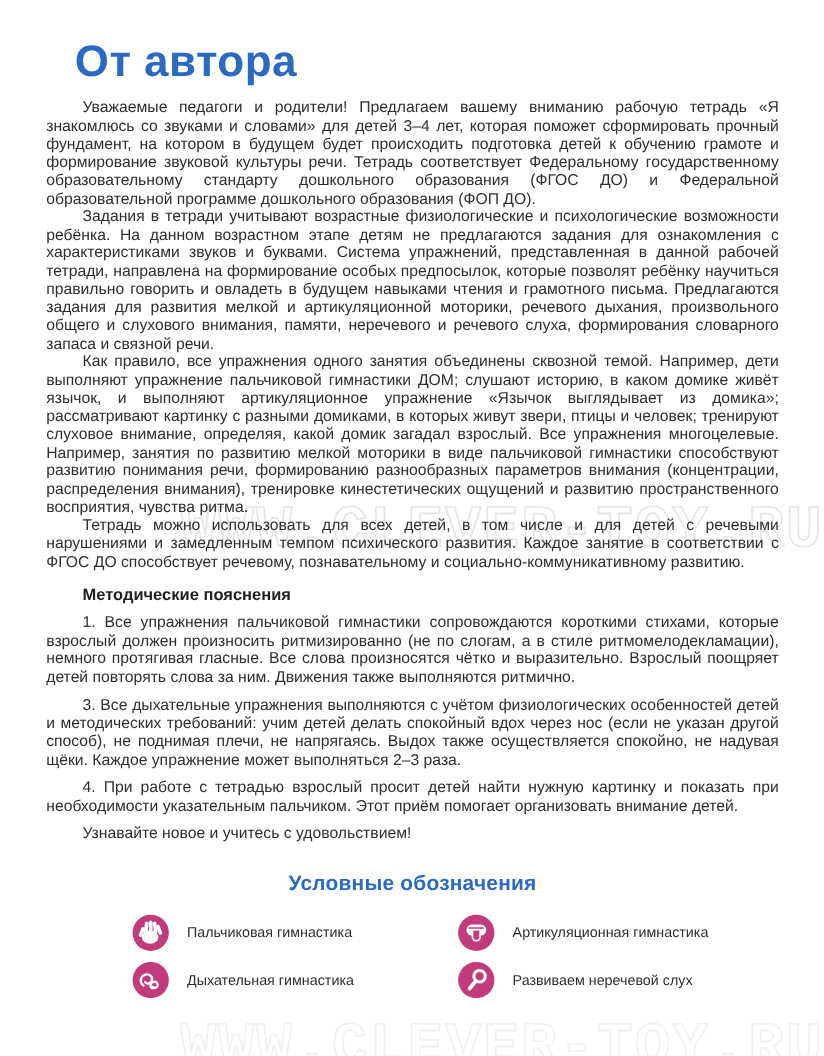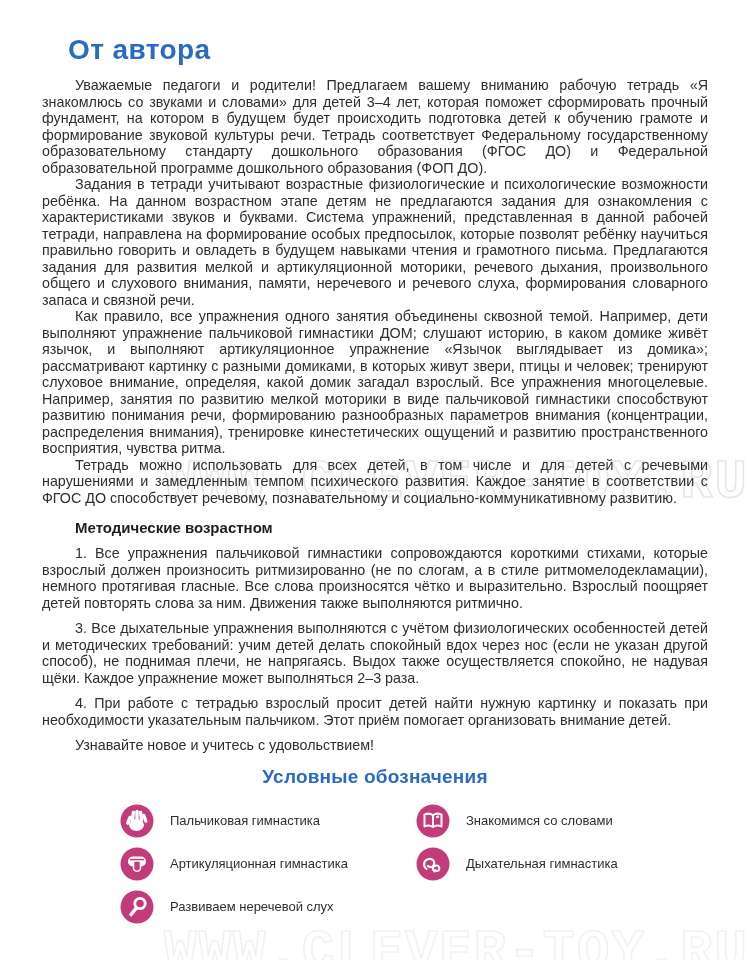--- a/index.html
+++ b/index.html
@@ -10,7 +10,7 @@
   }
   .content { position:absolute; left:42px; top:34px; width:666px; }
   .title {
-    color:#2a6ac2; font-size:28px; font-weight:bold;
+    color:#2a6ac2; font-size:40px; font-weight:bold;
     margin:0 0 11px 26px; letter-spacing:0.4px;
   }
   .body-par {

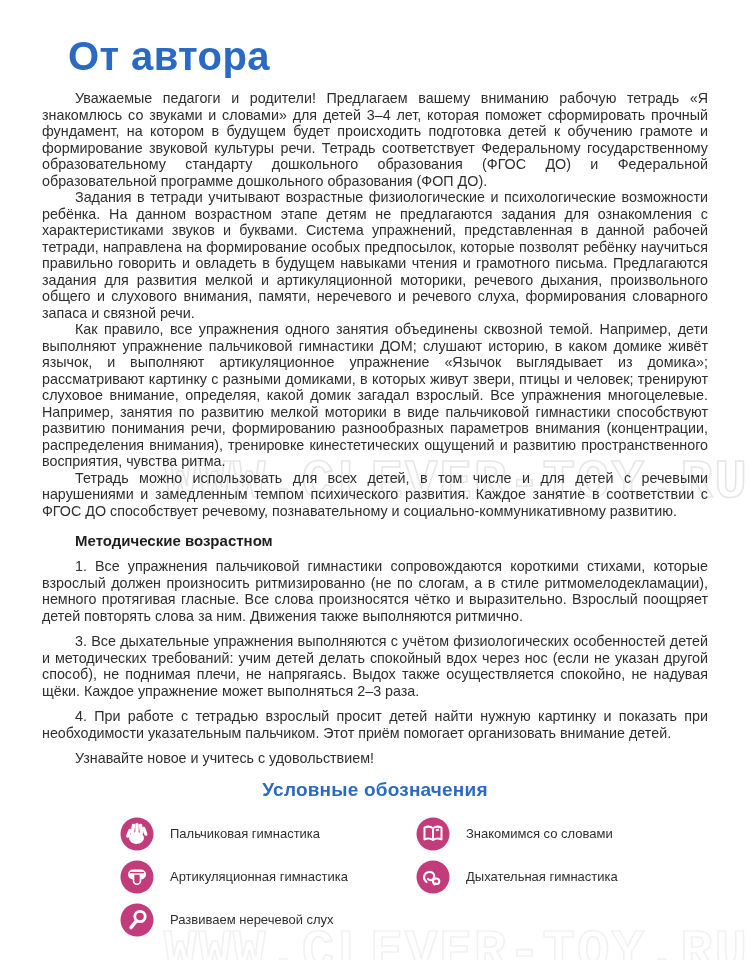--- a/index.html
+++ b/index.html
@@ -63,7 +63,7 @@
     <p class="body-par">Как правило, все упражнения одного занятия объединены сквозной темой. Например, дети выполняют упражнение пальчиковой гимнастики ДОМ; слушают историю, в каком домике живёт язычок, и выполняют артикуляционное упражнение «Язычок выглядывает из домика»; рассматривают картинку с разными домиками, в которых живут звери, птицы и человек; тренируют слуховое внимание, определяя, какой домик загадал взрослый. Все упражнения многоцелевые. Например, занятия по развитию мелкой моторики в виде пальчиковой гимнастики способствуют развитию понимания речи, формированию разнообразных параметров внимания (концентрации, распределения внимания), тренировке кинестетических ощущений и развитию пространственного восприятия, чувства ритма.</p>
     <p class="body-par">Тетрадь можно использовать для всех детей, в том числе и для детей с речевыми нарушениями и замедленным темпом психического развития. Каждое занятие в соответствии с ФГОС ДО способствует речевому, познавательному и социально-коммуникативному развитию.</p>
 
-    <h2 class="meth-heading">Методические возрастном</h2>
+    <h2 class="meth-heading">Методические пояснения</h2>
 
     <p class="body-par meth-item">1. Все упражнения пальчиковой гимнастики сопровождаются короткими стихами, которые взрослый должен произносить ритмизированно (не по слогам, а в стиле ритмомелодекламации), немного протягивая гласные. Все слова произносятся чётко и выразительно. Взрослый поощряет детей повторять слова за ним. Движения также выполняются ритмично.</p>
     <p class="body-par meth-item">3. Все дыхательные упражнения выполняются с учётом физиологических особенностей детей и методических требований: учим детей делать спокойный вдох через нос (если не указан другой способ), не поднимая плечи, не напрягаясь. Выдох также осуществляется спокойно, не надувая щёки. Каждое упражнение может выполняться 2–3 раза.</p>

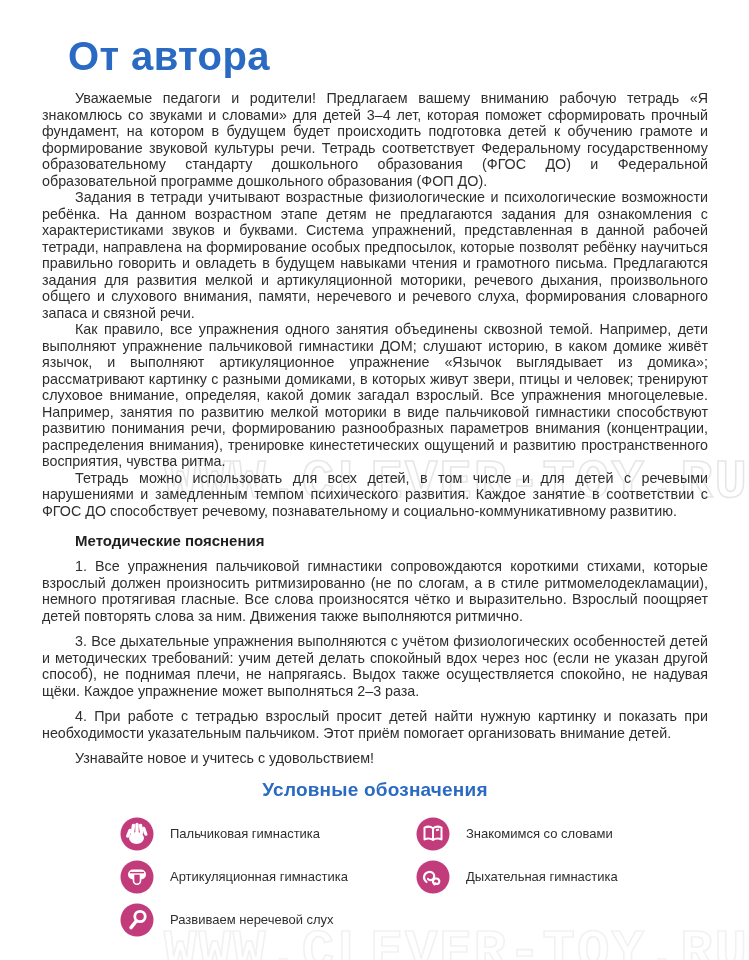--- a/index.html
+++ b/index.html
@@ -25,7 +25,7 @@
   .closing { margin-top:9px; }
   .legend-heading {
     color:#2a6ac2; font-size:19px; font-weight:bold;
-    text-align:center; margin-top:12px; letter-spacing:0.2px;
+    text-align:center; margin-top:26px; letter-spacing:0.2px;
   }
   .legend-grid {
     display:grid; grid-template-columns:296px auto;

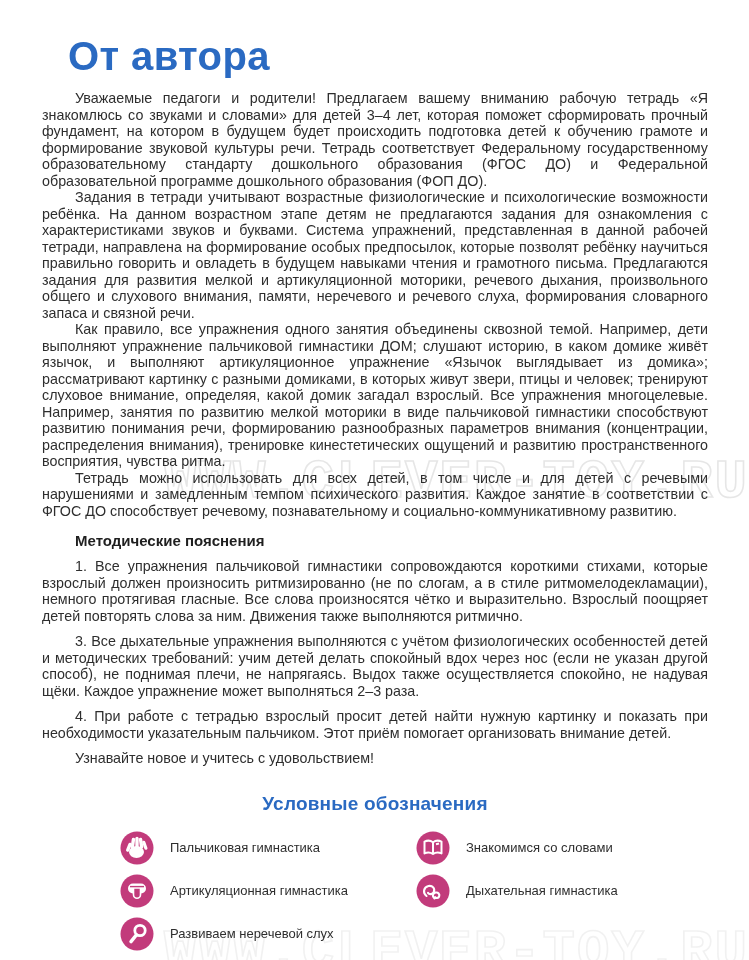--- a/index.html
+++ b/index.html
@@ -90,17 +90,6 @@
         <span>Пальчиковая гимнастика</span>
       </div>
 
-      <div class="legend-item">
-        <svg class="licon" viewBox="0 0 34 34" width="34" height="34">
-          <circle cx="17" cy="17" r="16.5" fill="#c23b7b"></circle>
-          <g fill="none" stroke="#ffffff" stroke-width="2" stroke-linejoin="round">
-            <path d="M17 11.2 c-2.5 -1.8 -6 -1.8 -8.5 -0.6 v11.8 c2.5 -1.2 6 -1.2 8.5 0.6 c2.5 -1.8 6 -1.8 8.5 -0.6 V10.6 c-2.5 -1.2 -6 -1.2 -8.5 0.6 Z"></path>
-            <line x1="17" y1="11.2" x2="17" y2="23"></line>
-            <line x1="20" y1="13.2" x2="23" y2="12.6"></line>
-          </g>
-        </svg>
-        <span>Знакомимся со словами</span>
-      </div>
 
       <div class="legend-item">
         <svg class="licon" viewBox="0 0 34 34" width="34" height="34">

